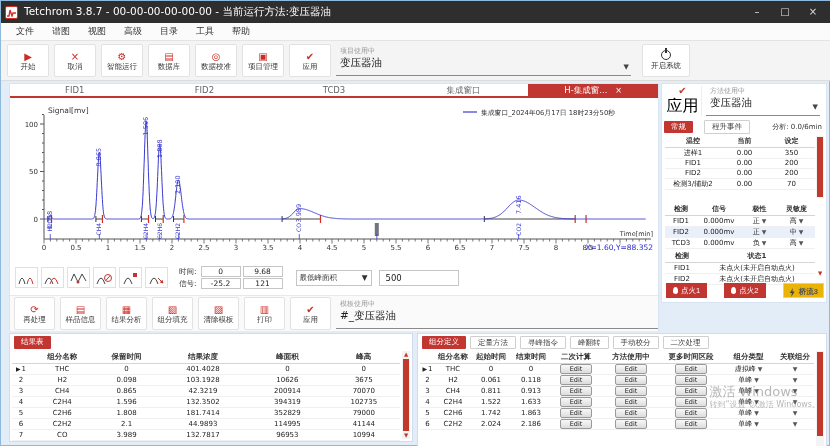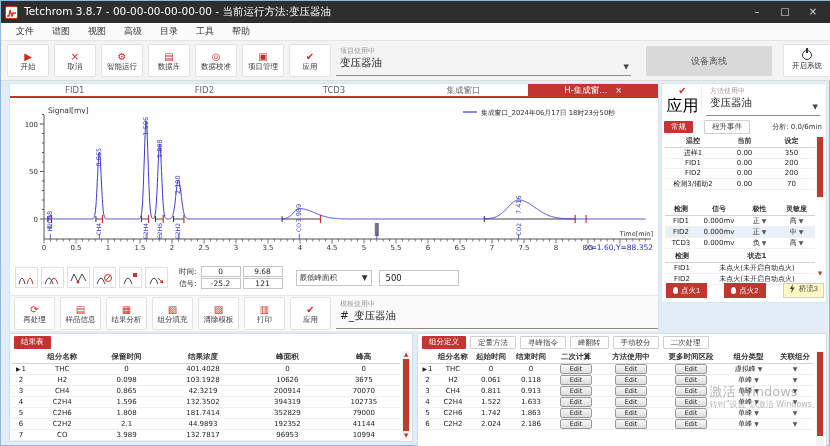--- a/index.html
+++ b/index.html
@@ -175,7 +175,6 @@
       <div class="cvalue">变压器油</div>
       <span class="chev">▼</span>
     </div>
-    <div class="device-btn">设备离线</div>
     <div class="power-btn">
       <span class="power-ic"></span>
       <span class="tlabel">开启系统</span>

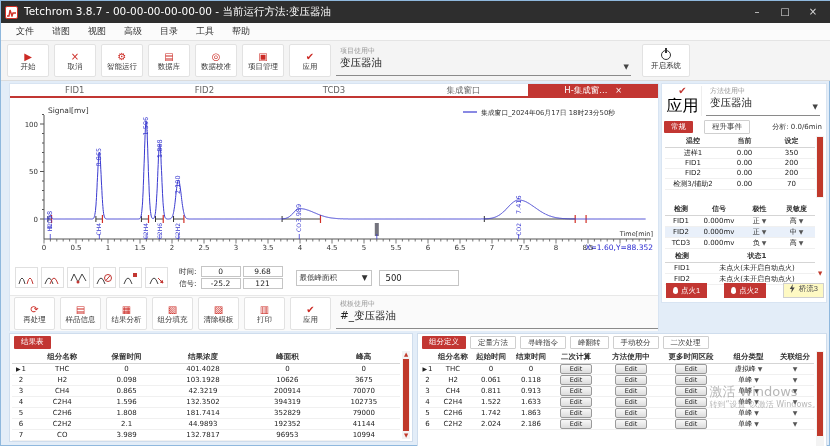--- a/index.html
+++ b/index.html
@@ -83,8 +83,8 @@
   .ignite { width:44px; height:15px; background:#c23632; color:#fff; font-size:7.5px; border:none;
             display:flex; align-items:center; justify-content:center; gap:3px; }
   .flame { width:5px; height:7px; background:#fff; border-radius:50% 50% 50% 50%/62% 62% 38% 38%; }
-  .bridge { width:44px; height:15px; background:#fef9c3; color:#555; font-size:7.5px; border:1px solid #cfcfcf;
-            display:flex; align-items:flex-start; justify-content:center; gap:3px; }
+  .bridge { width:44px; height:15px; background:#eab308; color:#555; font-size:7.5px; border:1px solid #cfcfcf;
+            display:flex; align-items:flex-end; justify-content:center; gap:3px;font-weight:bold; }
   .bolt { width:7px; height:9px; background:#444; clip-path:polygon(60% 0,15% 55%,45% 55%,35% 100%,85% 38%,52% 38%); }
 
   

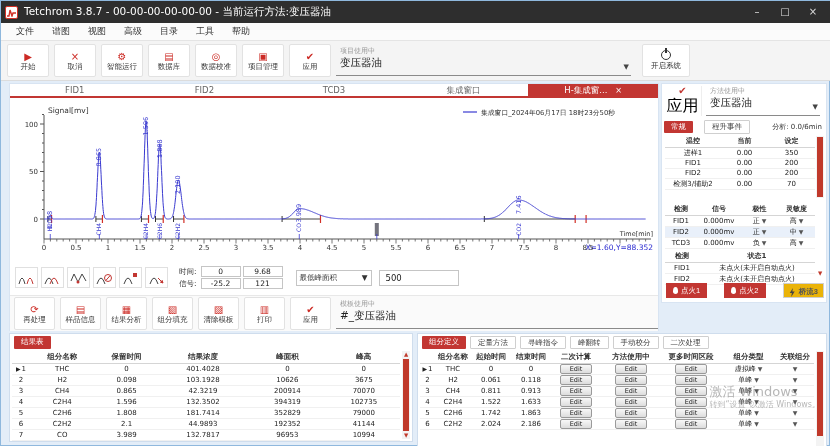--- a/index.html
+++ b/index.html
@@ -676,7 +676,7 @@
               <td>C2H2</td>
               <td>2.1</td>
               <td>44.9893</td>
-              <td>192352</td>
+              <td>114995</td>
               <td>41144</td>
             </tr>
             <tr>

